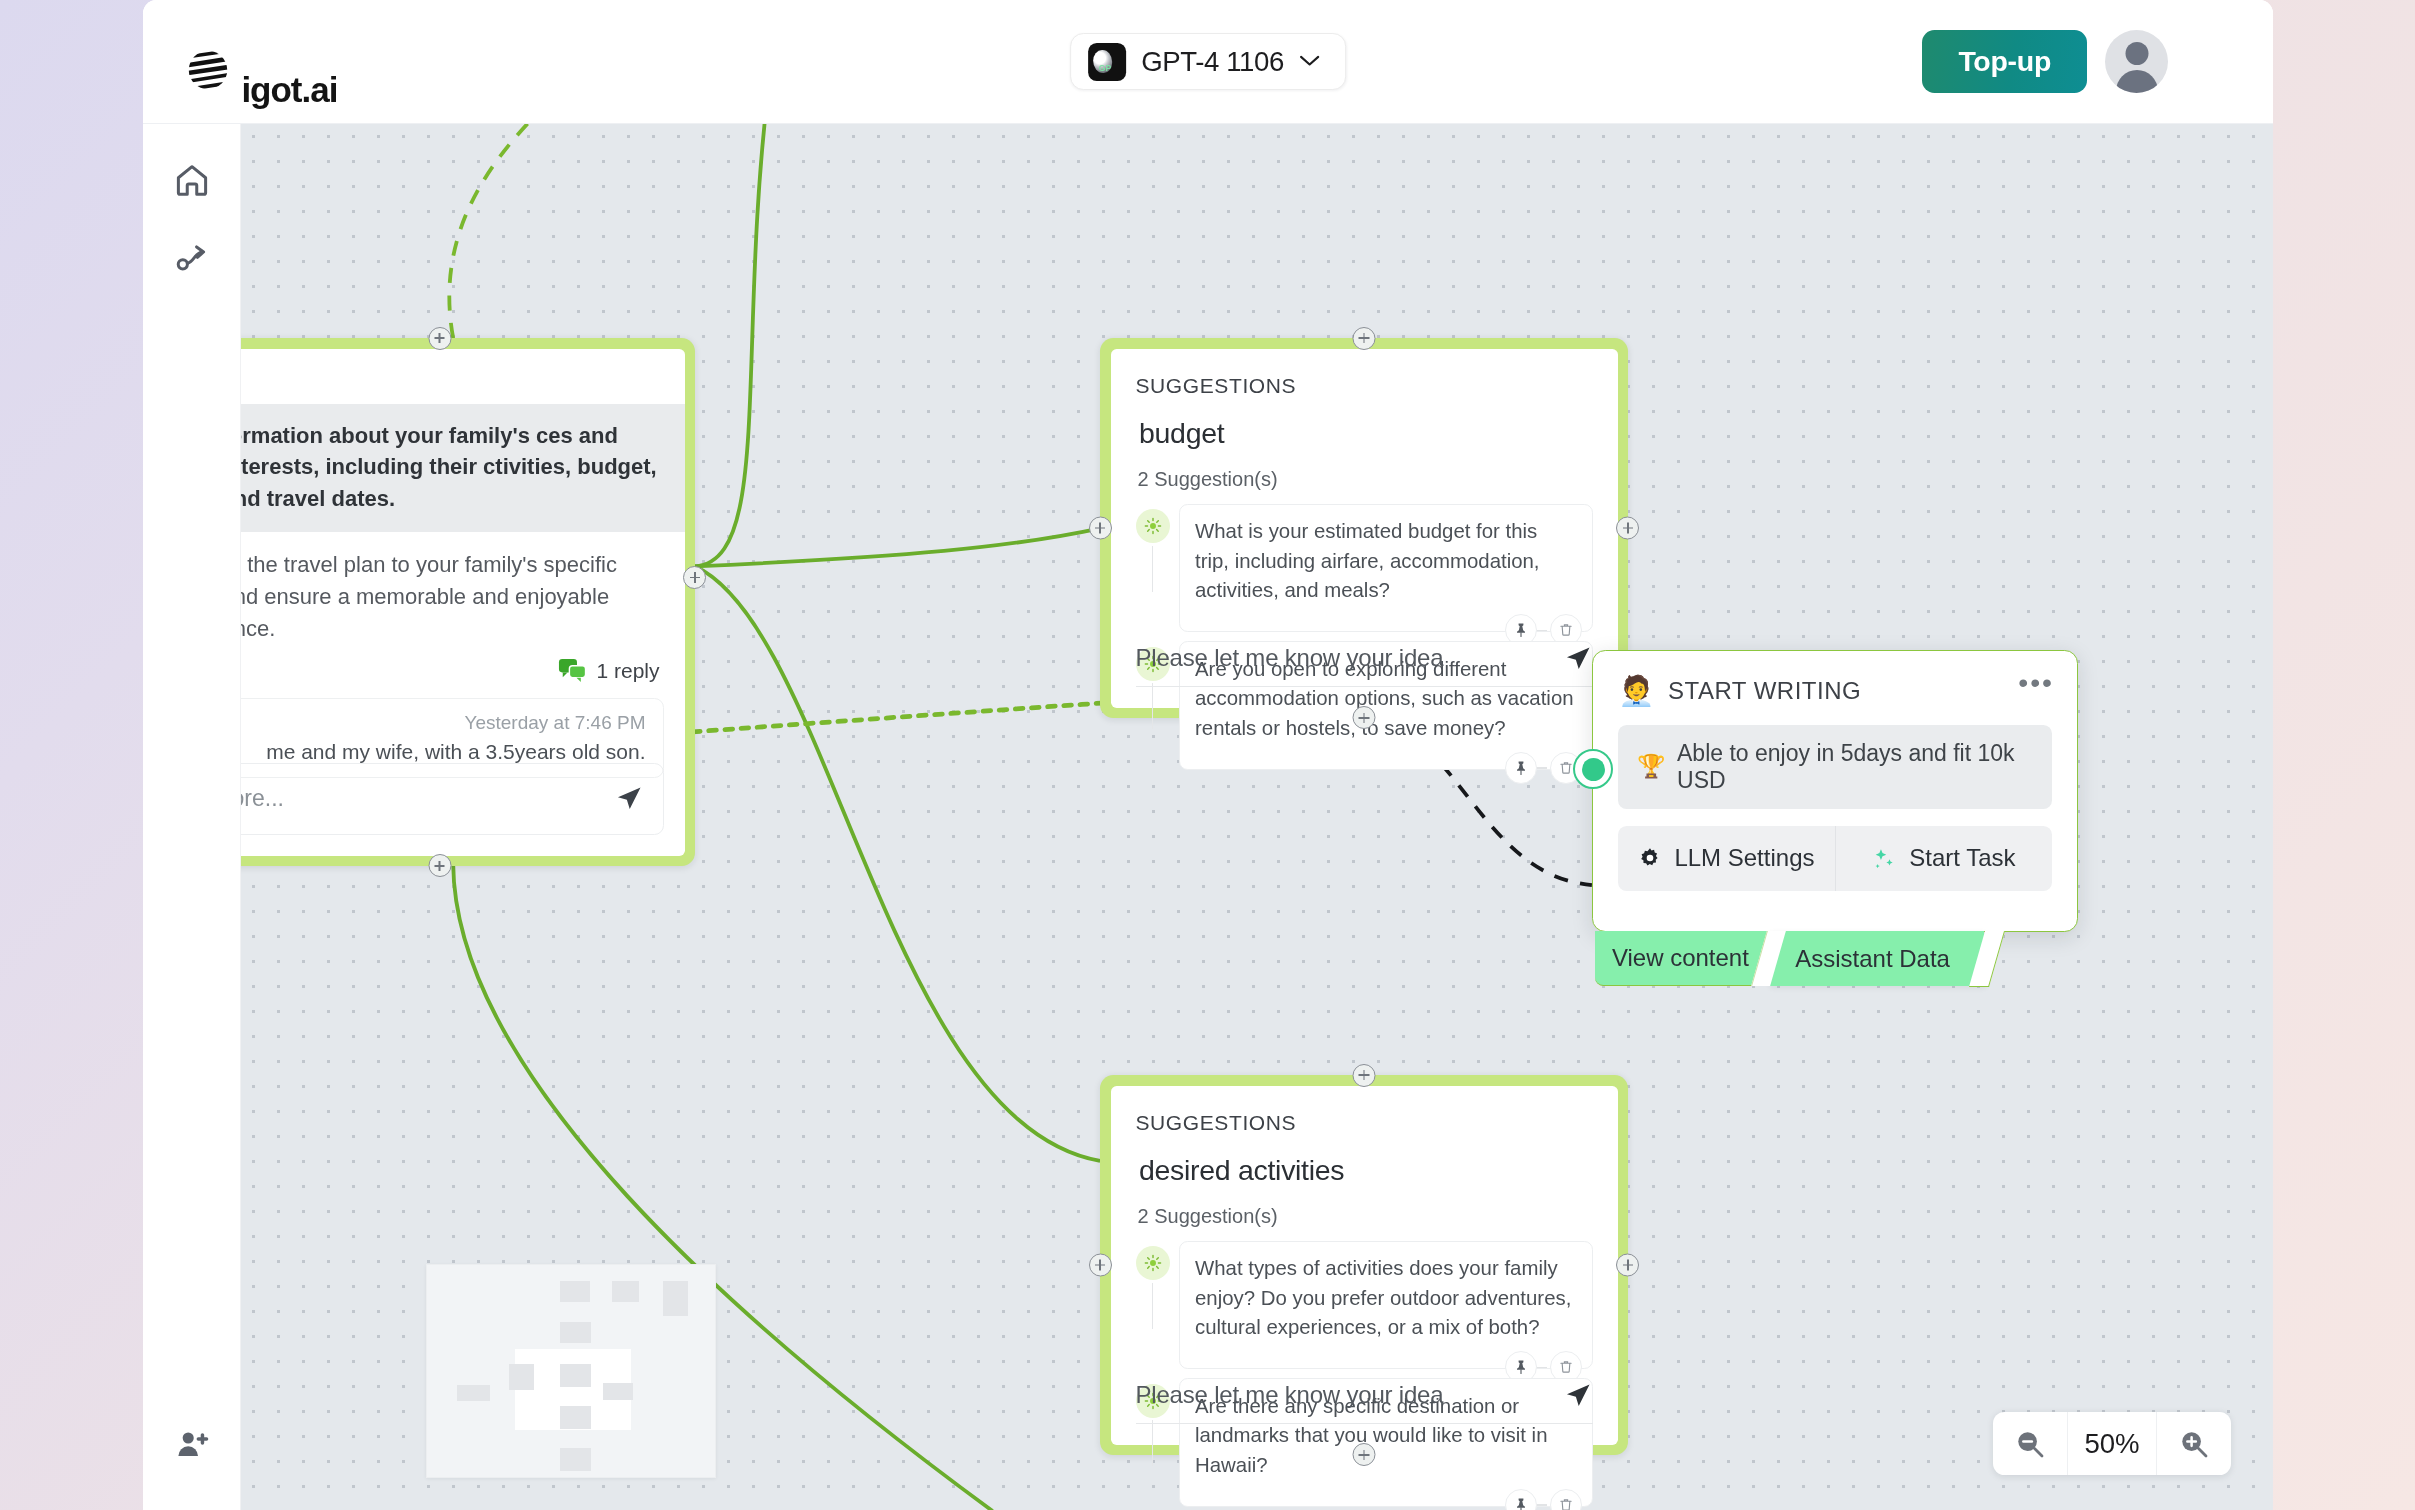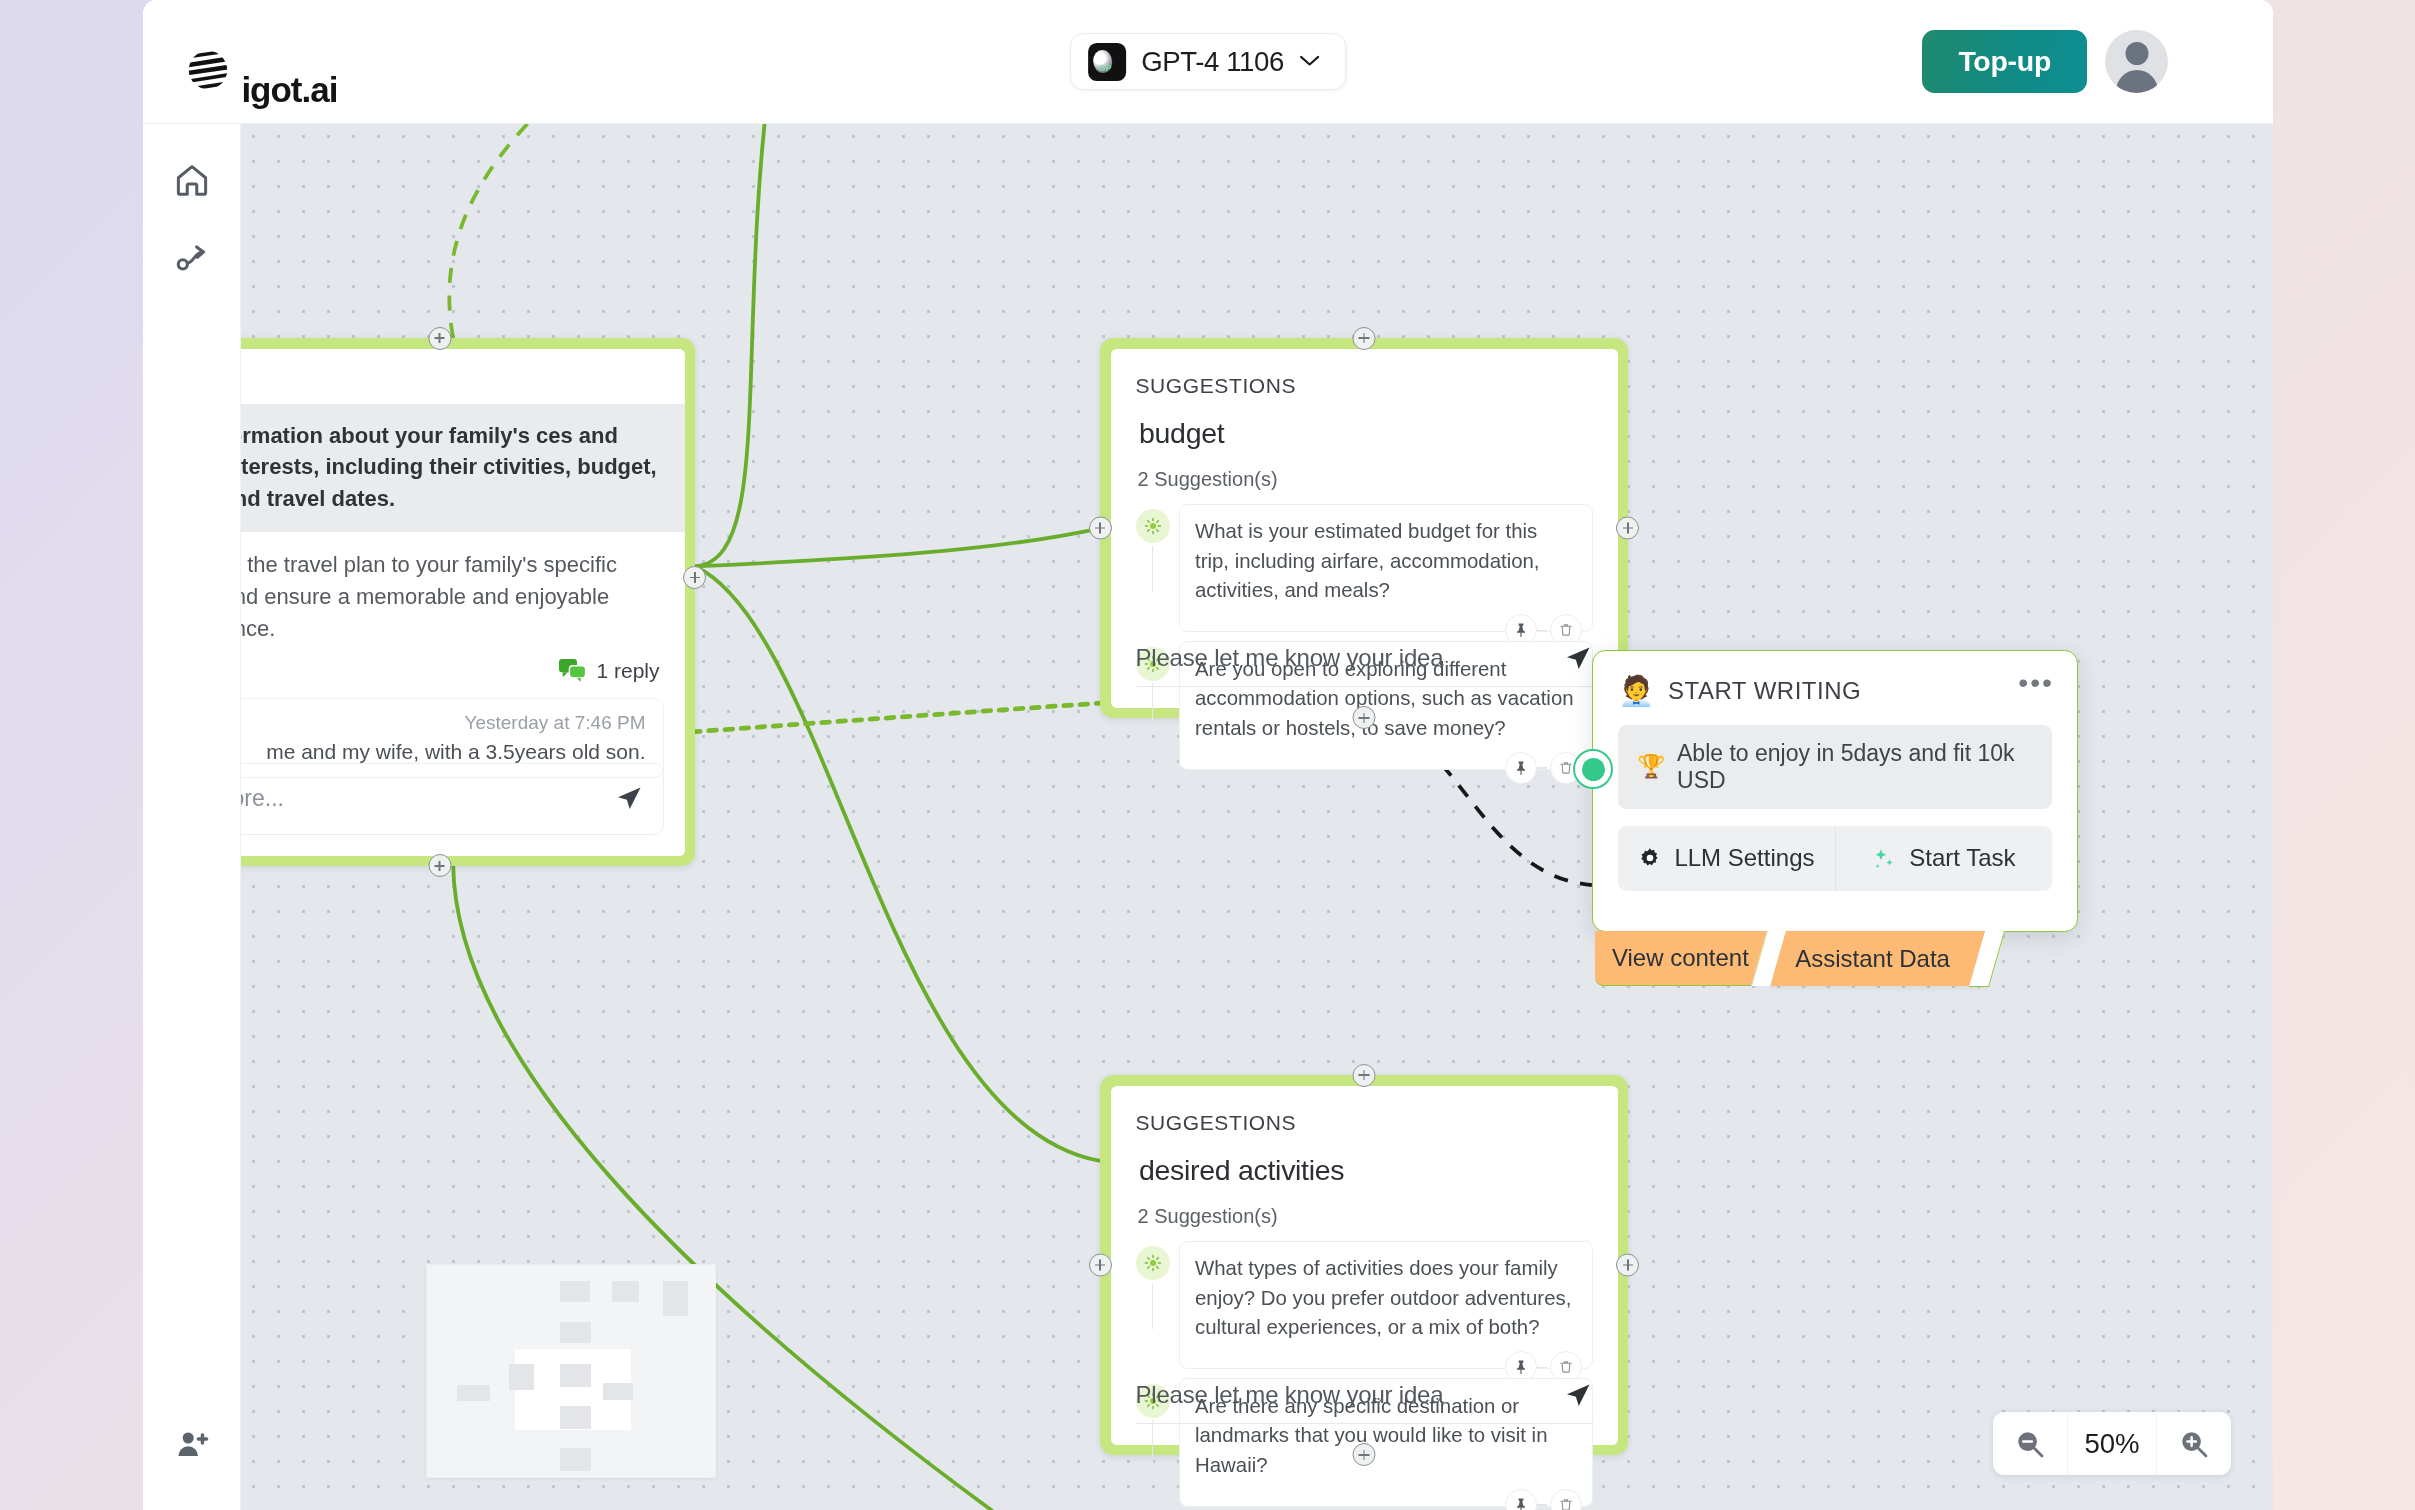--- a/index.html
+++ b/index.html
@@ -171,7 +171,7 @@
   .sw-status i { width:23px;height:23px;border-radius:50%;background:#32c98a; display:block;}
   .sw-tabs { position:absolute; left:1.9px; top:100%; display:flex; }
   .sw-tab {
-    height:55px; background:#fdba74; display:flex; align-items:center;
+    height:55px; background:#86efac; display:flex; align-items:center;
     font-size:24px; color:#2c3137; cursor:pointer; position:relative;
   }
   .tab-a { padding:0 25px 0 17px; border-bottom:1.5px solid #8cc63f; border-radius:0 0 0 8.6px;}

